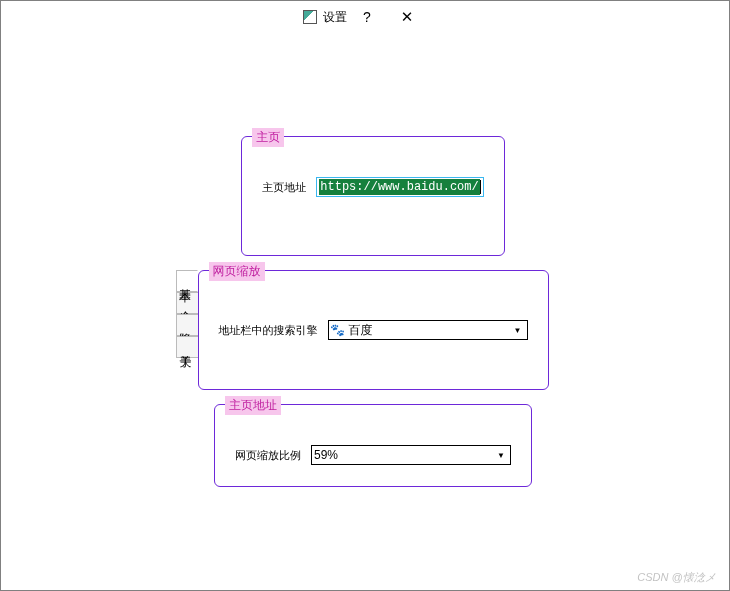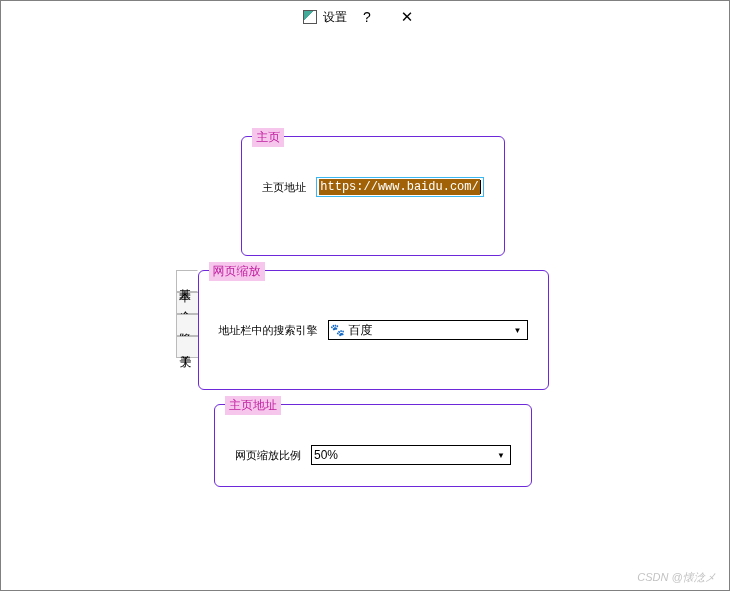--- a/index.html
+++ b/index.html
@@ -124,7 +124,7 @@
       padding: 0 2px;
     }
     .url-text {
-      background: #a16207;
+      background: #15803d;
       color: #fff;
       font-family: "Courier New", monospace;
       font-size: 12px;

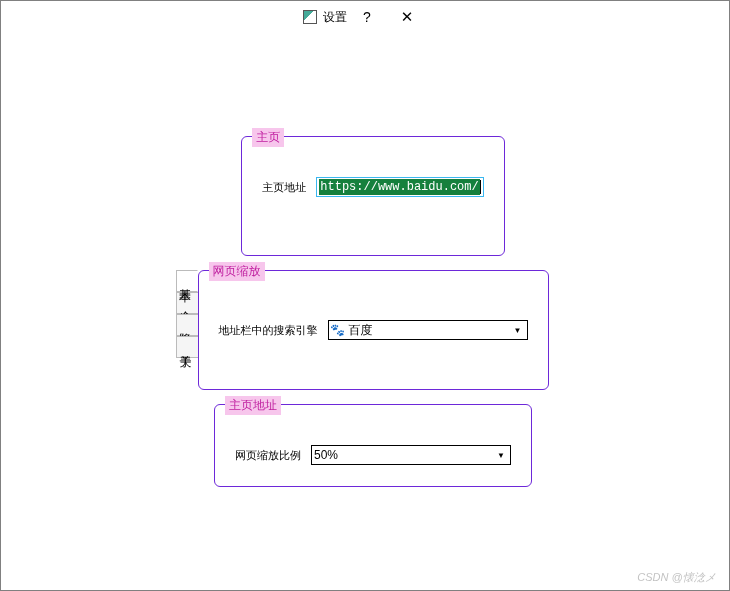--- a/index.html
+++ b/index.html
@@ -227,7 +227,7 @@
         <div class="row zoom-row">
           <span class="row-label">网页缩放比例</span>
           <div class="combo">
-            <span class="combo-text">50%</span>
+            <span class="combo-text">59%</span>
             <span class="combo-arrow">▼</span>
           </div>
         </div>

